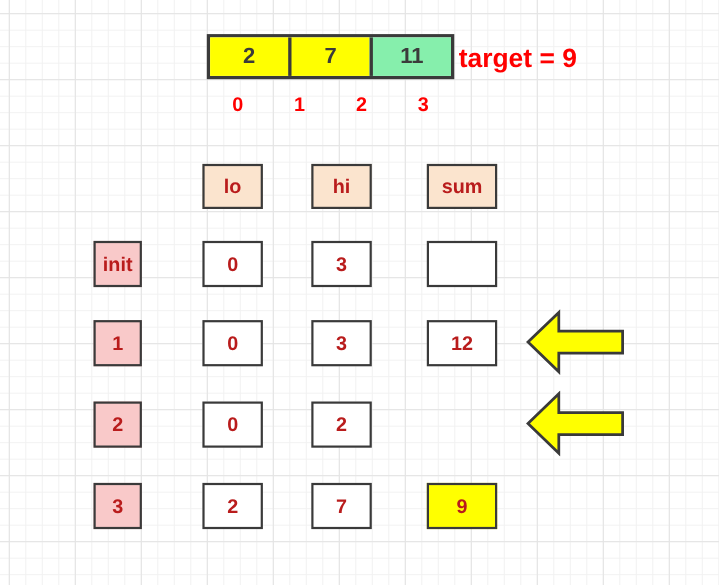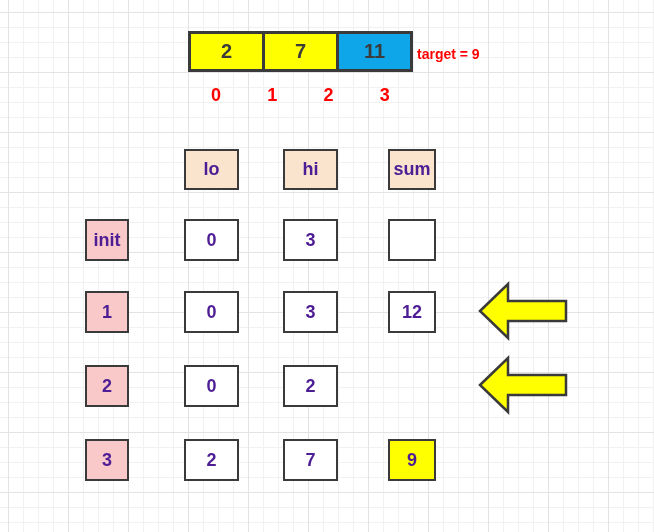--- a/index.html
+++ b/index.html
@@ -29,7 +29,7 @@
   .acell{
     flex:1;display:flex;align-items:center;justify-content:center;
     font-size:20px;color:#3b3b3b;border-left:3px solid #3a3a3a;
-    background:#0ea5e9;
+    background:#86efac;
   }
   .acell:first-child{border-left:none;}
   .acell.yellow{background:#ffff00;}

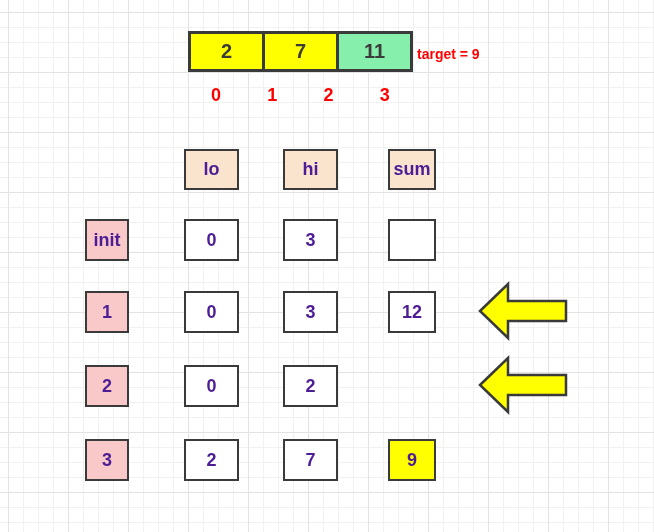--- a/index.html
+++ b/index.html
@@ -35,7 +35,7 @@
   .acell.yellow{background:#ffff00;}
   .target{
     position:absolute;left:417px;top:42px;height:24px;display:flex;align-items:center;
-    color:#ff0000;font-size:14px;white-space:nowrap;
+    color:#ff0000;font-size:24px;white-space:nowrap;
   }
   .indices{
     position:absolute;left:188px;top:84px;width:225px;height:22px;display:flex;

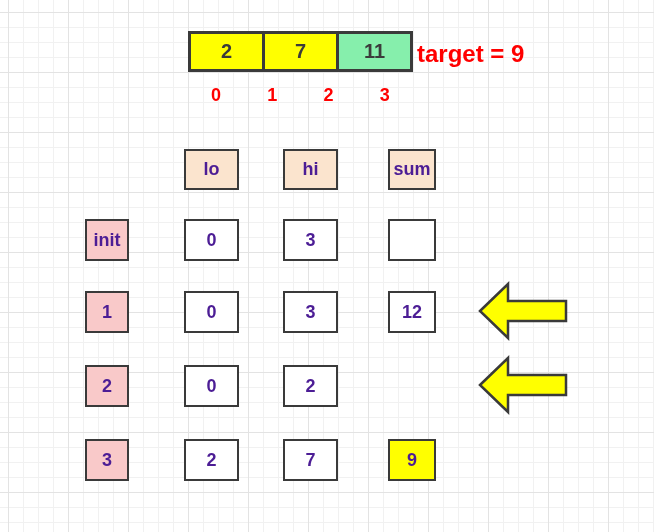--- a/index.html
+++ b/index.html
@@ -48,7 +48,7 @@
     position:absolute;height:42px;box-sizing:border-box;
     border:2.5px solid #3a3a3a;background:#ffffff;
     display:flex;align-items:center;justify-content:center;
-    font-size:18px;color:#4c1d95;
+    font-size:18px;color:#b91c1c;
   }
   .peach{background:#fbe4ce;}
   .pink{background:#f9c9c9;}

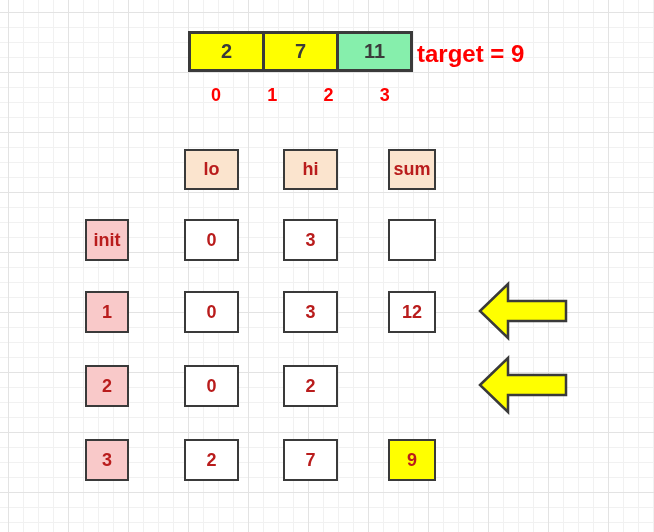--- a/index.html
+++ b/index.html
@@ -57,7 +57,7 @@
   .col-label{left:85px;width:44px;}
   .col-lo{left:184px;width:55px;}
   .col-hi{left:283px;width:55px;}
-  .col-sum{left:388px;width:48px;}
+  .col-sum{left:388px;width:64px;}
   
   .row-h{top:149px;height:41px;}
   .row-0{top:219px;}

